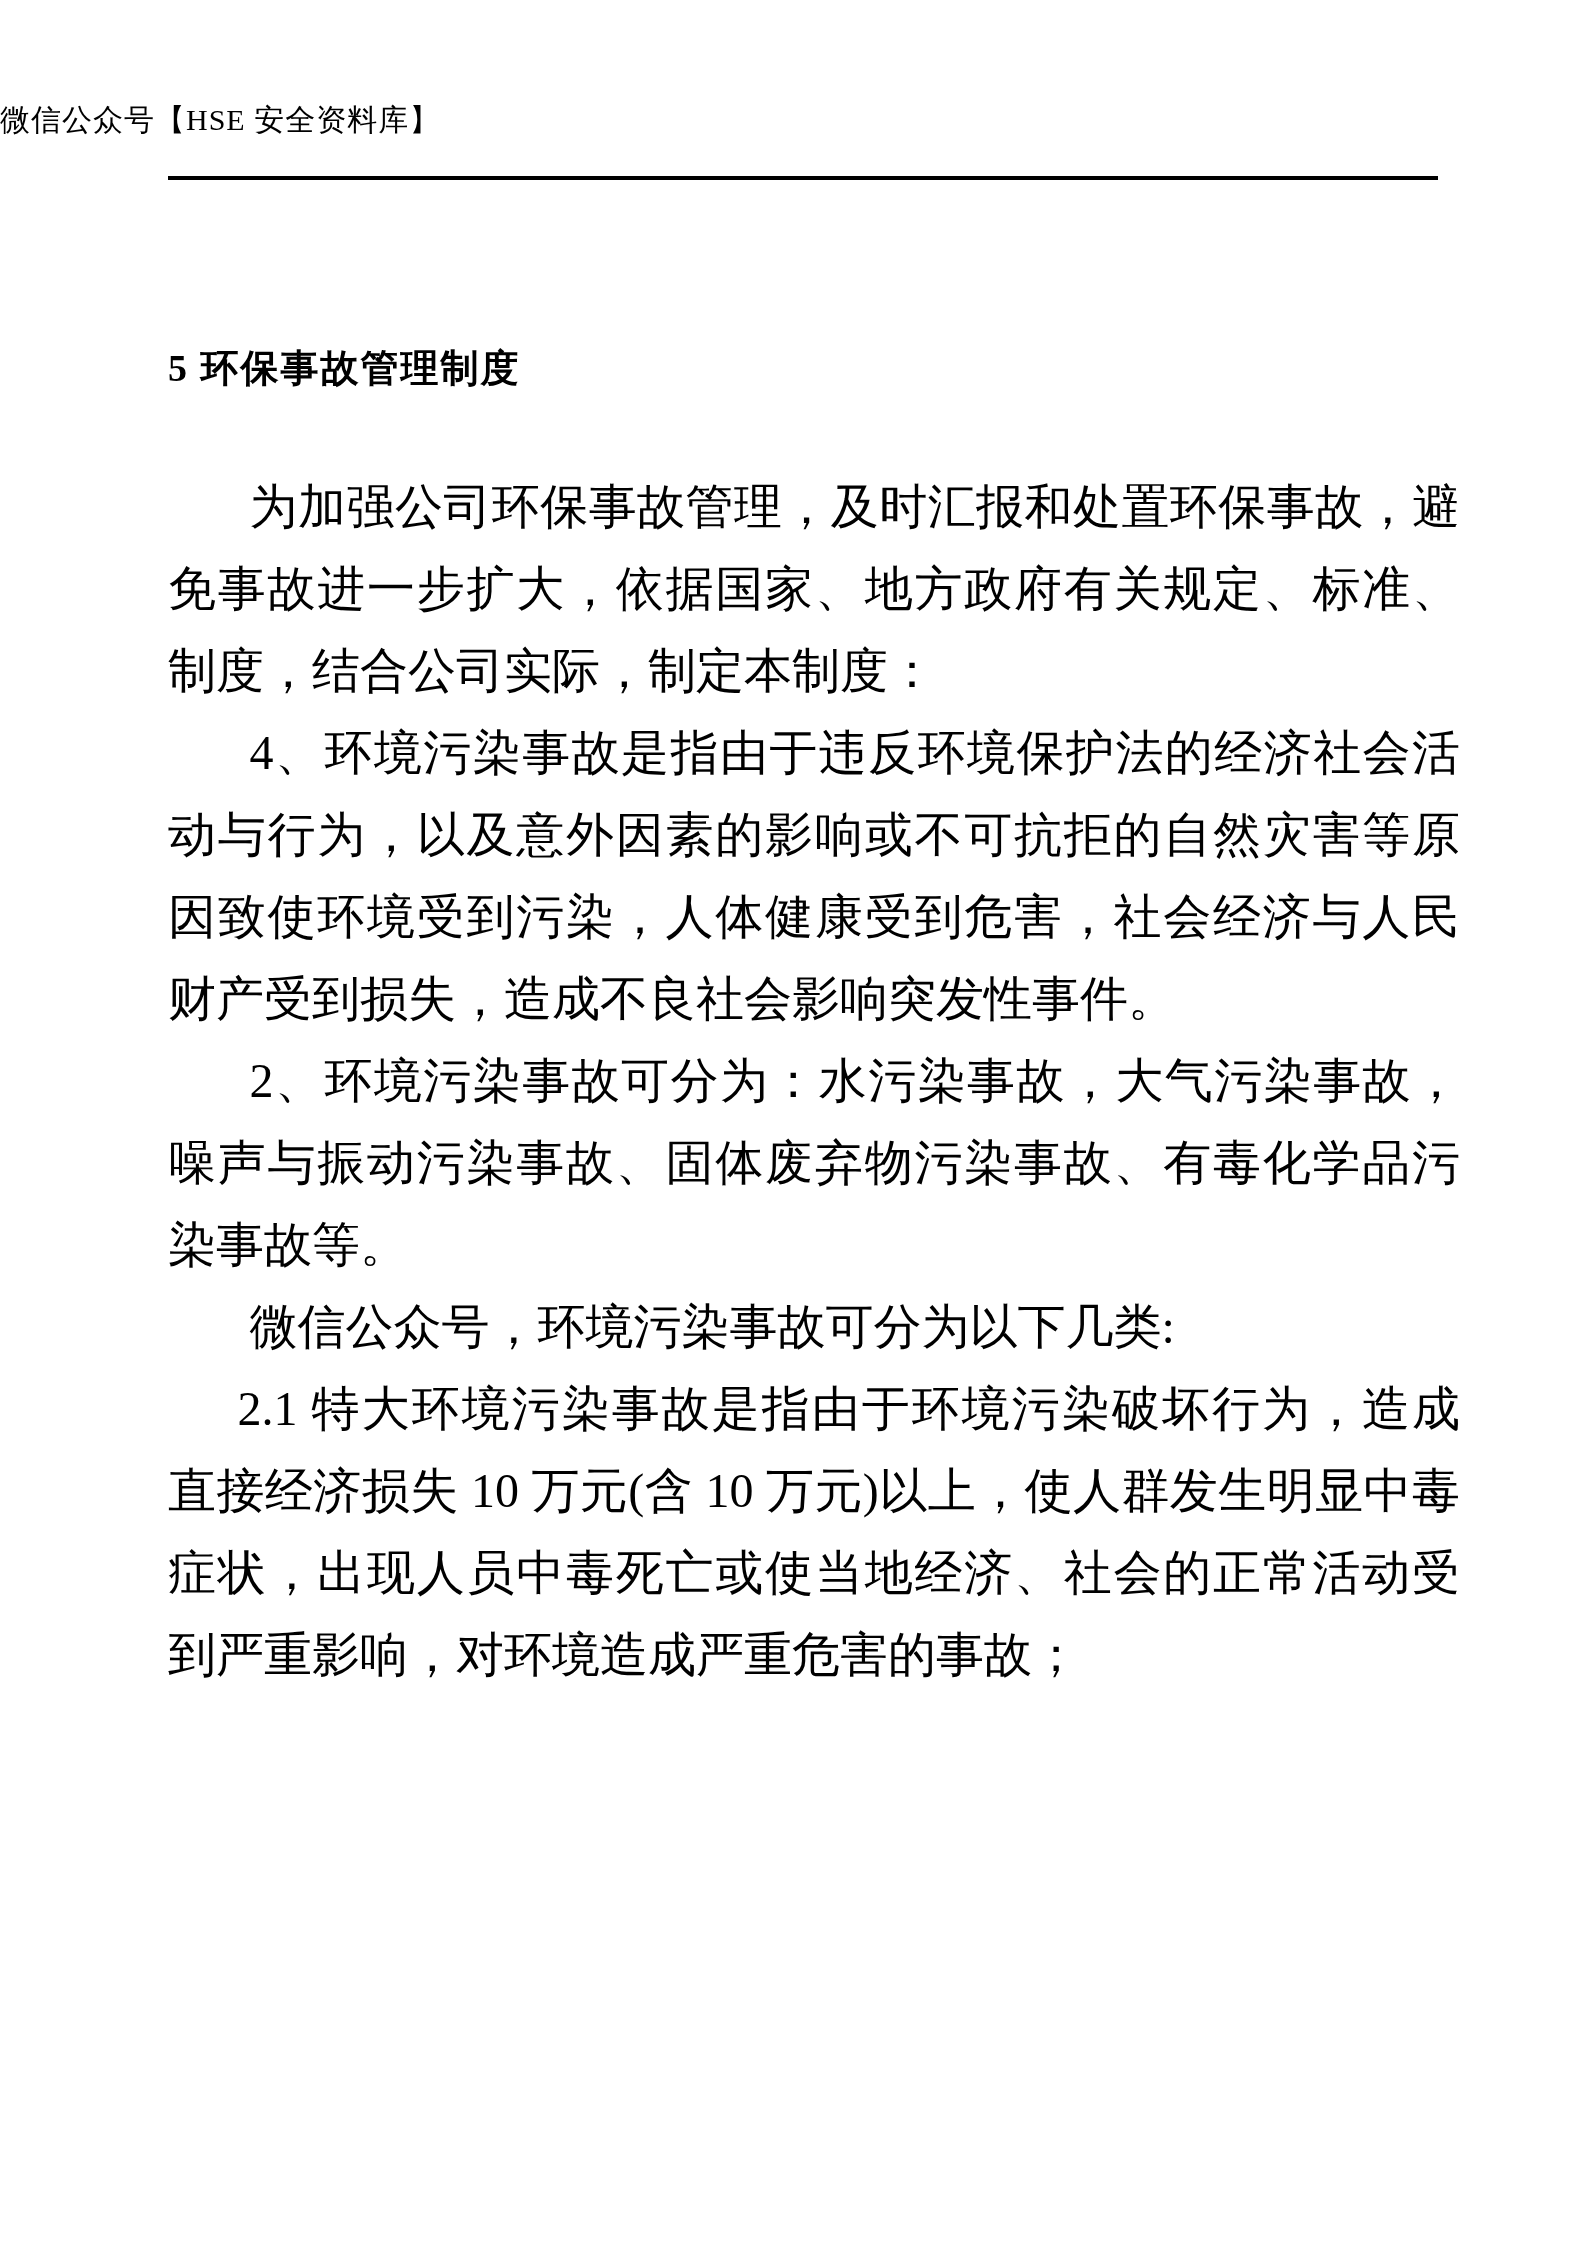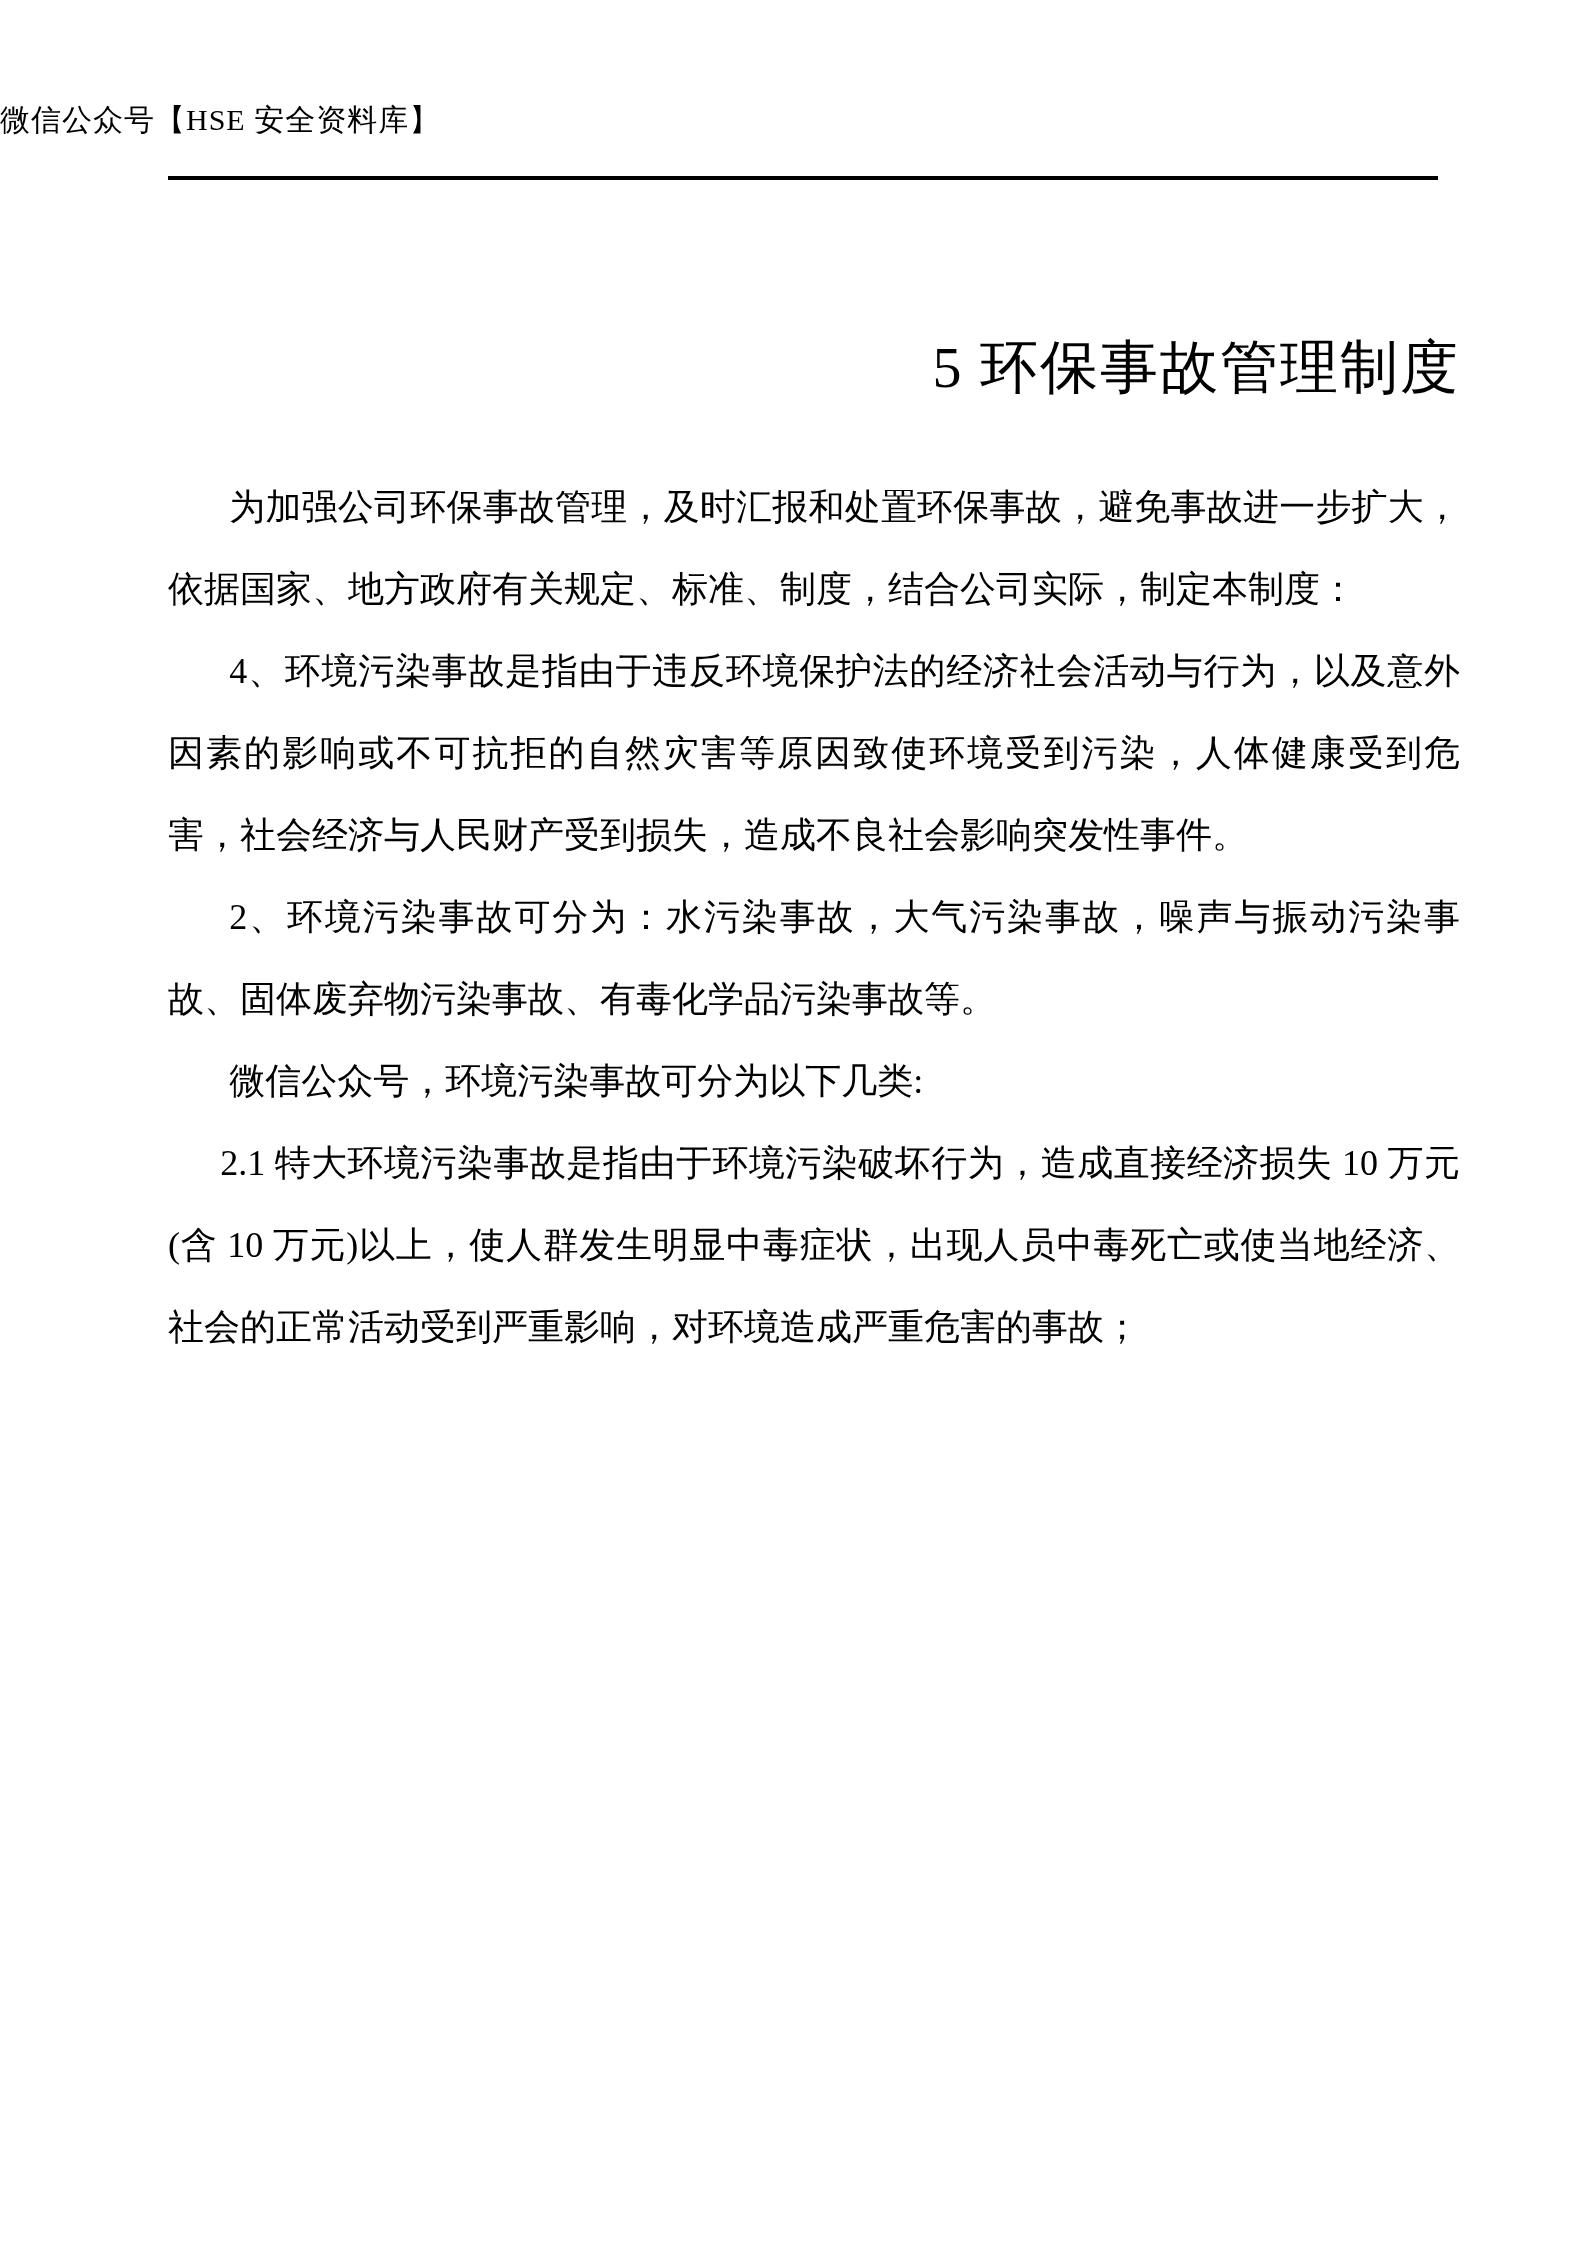--- a/index.html
+++ b/index.html
@@ -43,9 +43,9 @@
   }
   .doc-title {
     margin: 0 0 58px 0;
-    text-align: right;
-    font-size: 58px;
-    font-weight: 400;
+    text-align: left;
+    font-size: 38px;
+    font-weight: 700;
     line-height: 80px;
     letter-spacing: 2px;
     white-space: nowrap;

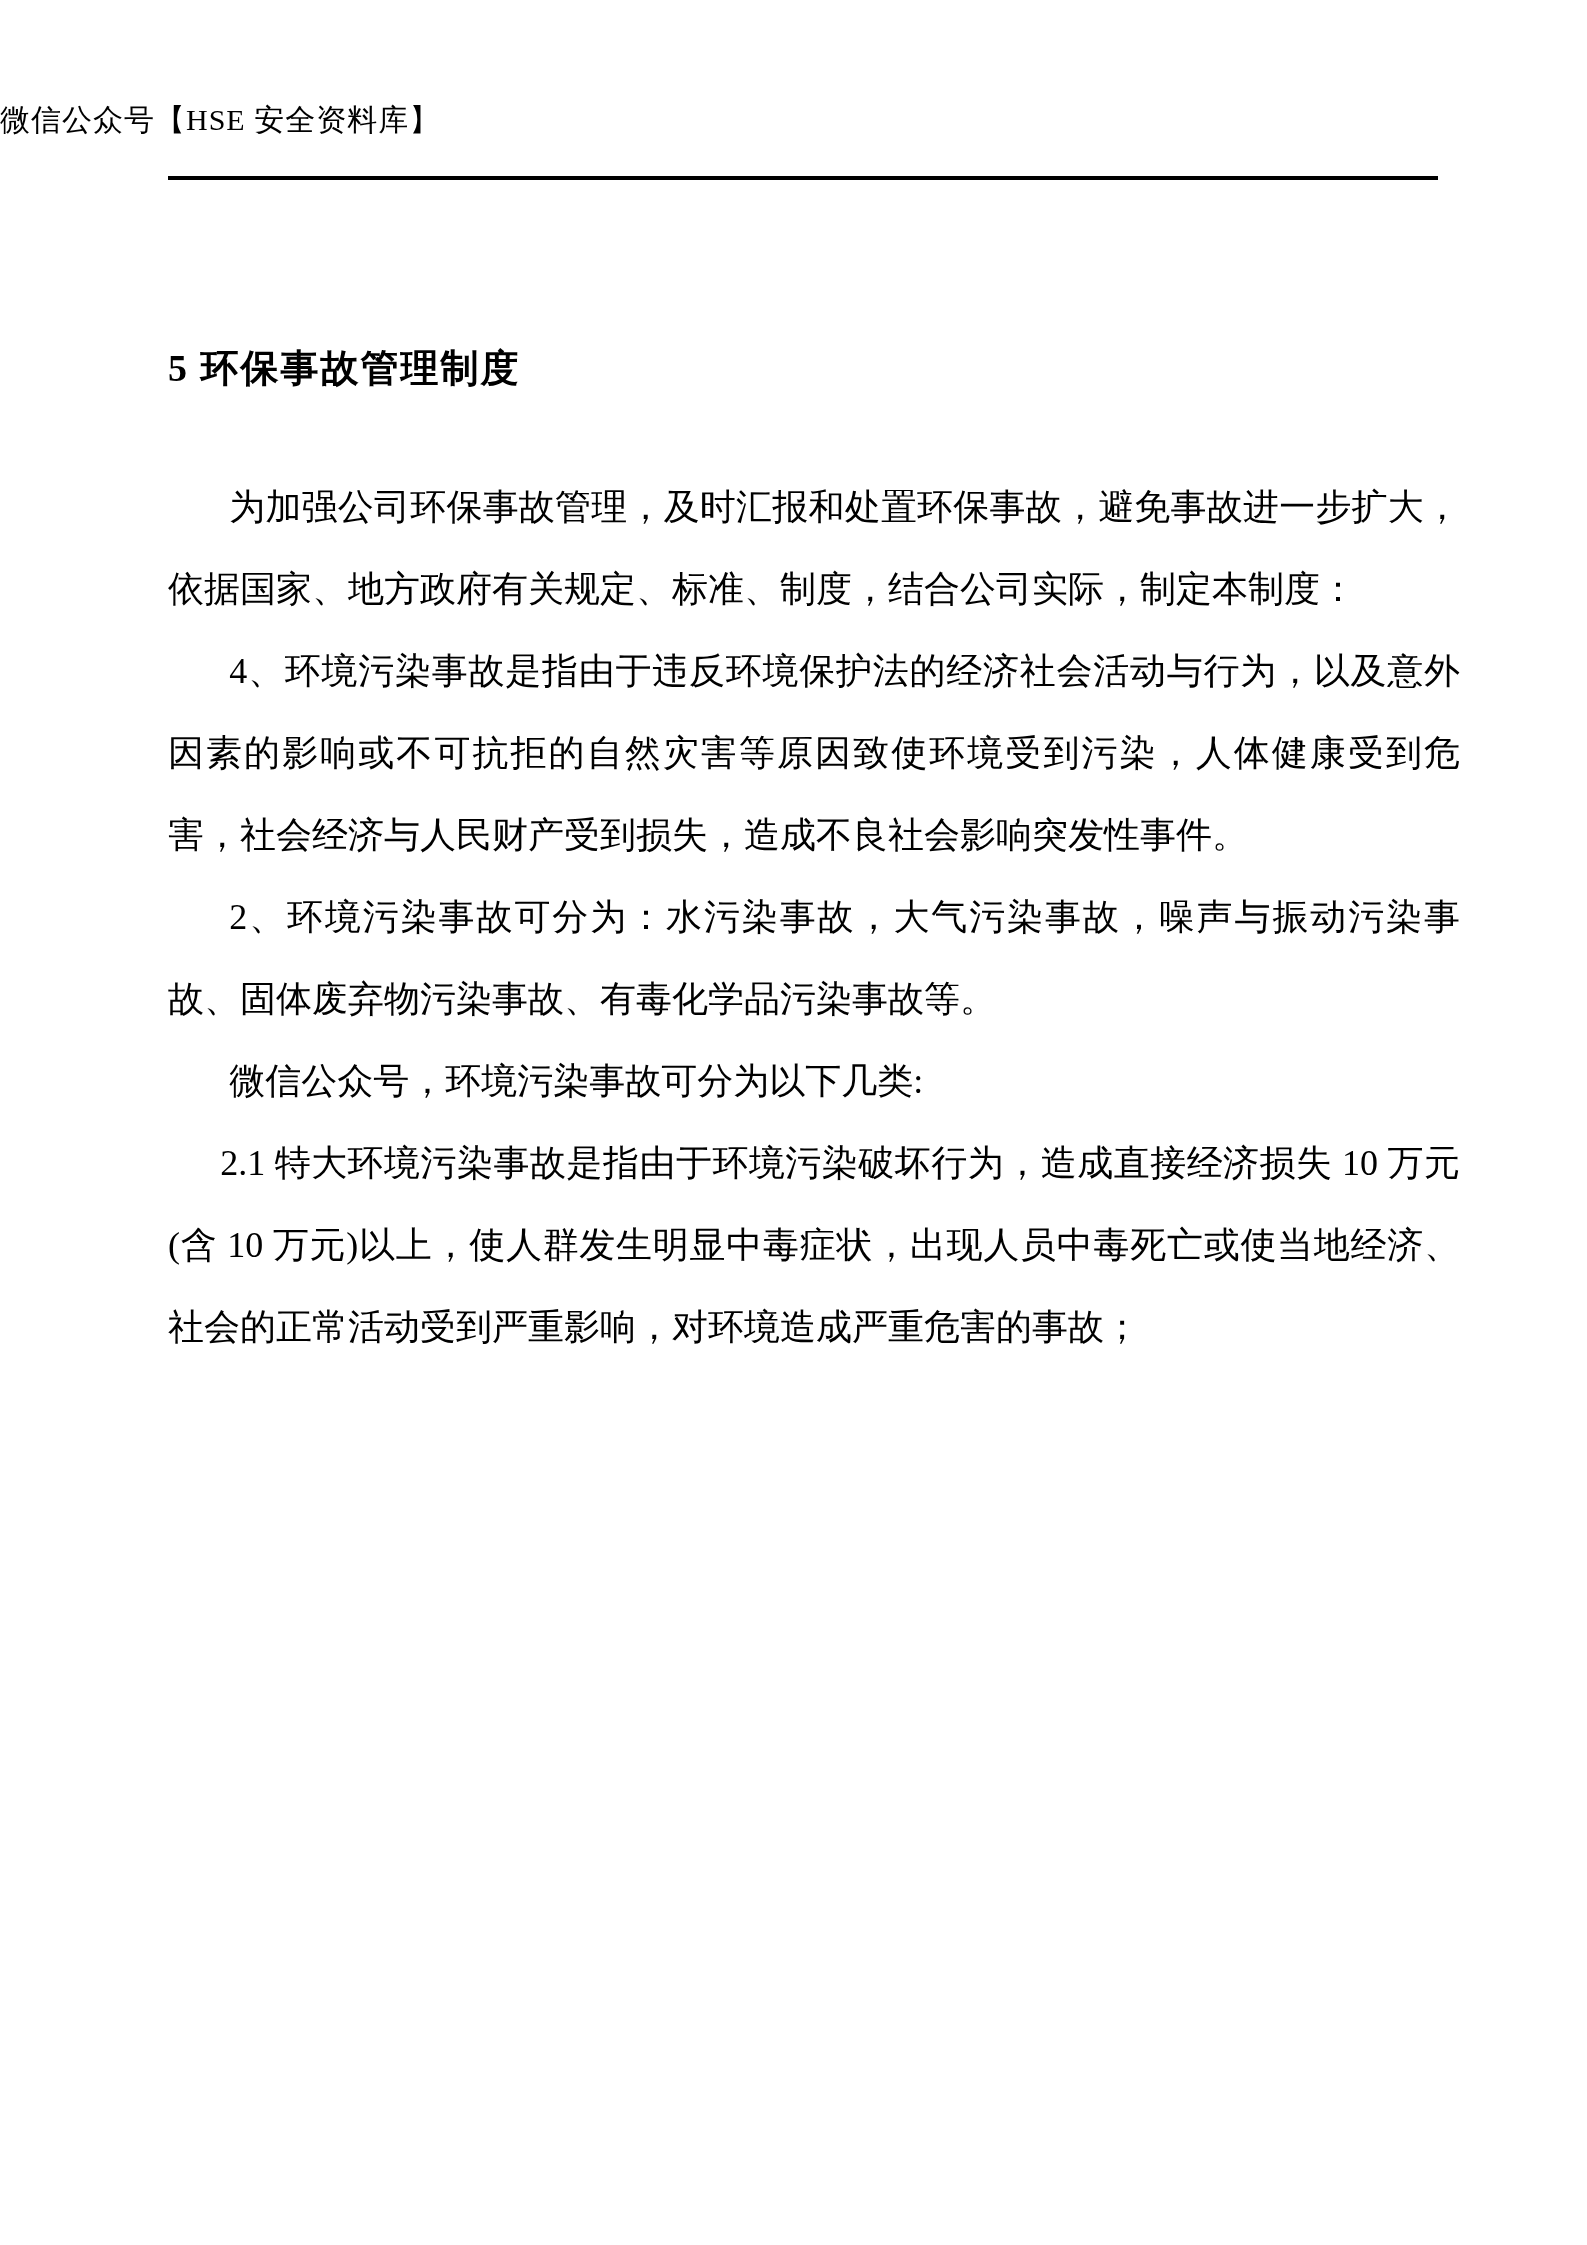--- a/index.html
+++ b/index.html
@@ -52,7 +52,7 @@
   }
   .content p.body-para {
     margin: 0;
-    font-size: 36px;
+    font-size: 48px;
     line-height: 82px;
     text-align: justify;
     text-indent: 1.7em;

